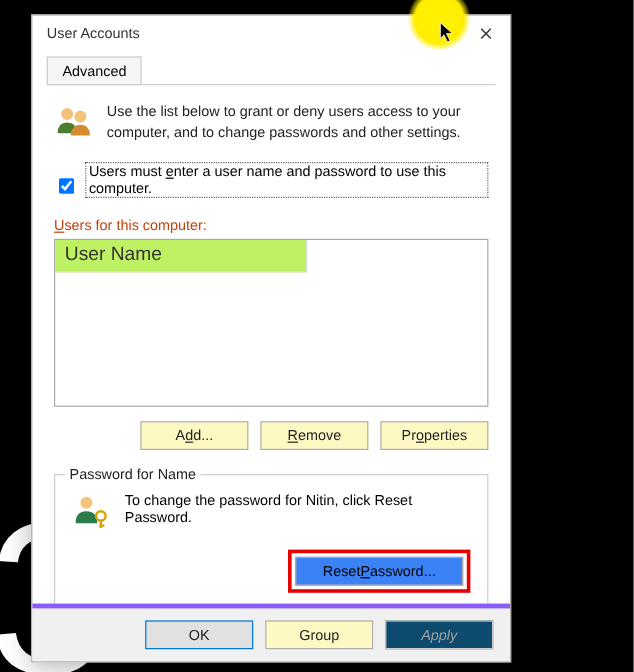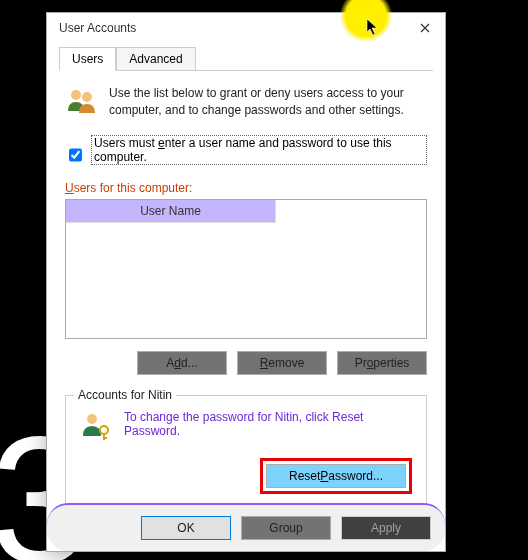--- a/index.html
+++ b/index.html
@@ -5,7 +5,7 @@
   * { box-sizing: border-box; font-family: 'Segoe UI', Tahoma, sans-serif; font-size: 12px; }
   body { margin: 0; width: 528px; height: 560px; background: #000; position: relative; overflow: hidden; }
   .bg-text { position: absolute; left: -10px; bottom: -30px; color: #fff; font-size: 180px; font-weight: 300; line-height: 1; }
-  .window { position: absolute; left: 46px; top: 12px; width: 400px; height: 540px; background: #fff; border: 1px solid #aaa; box-shadow: 0 4px 20px rgba(0,0,0,0.3); }
+  .window { position: absolute; left: 26px; top: 12px; width: 400px; height: 540px; background: #fff; border: 1px solid #aaa; box-shadow: 0 4px 20px rgba(0,0,0,0.3); }
   .titlebar { height: 30px; display: flex; align-items: center; padding: 0 8px 0 12px; }
   .titlebar .title { flex: 1; color: #333; }
   .close { width: 24px; height: 24px; display: flex; align-items: center; justify-content: center; cursor: pointer; }

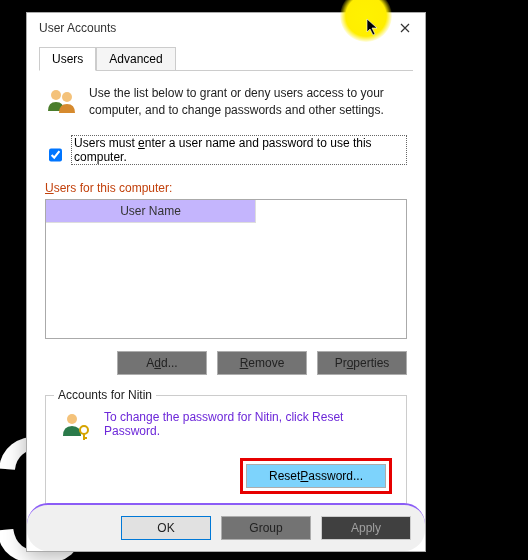--- a/index.html
+++ b/index.html
@@ -66,7 +66,6 @@
 
   <div class="tabs">
     <div class="tab-underline"></div>
-    <div class="tab active">Users</div>
     <div class="tab inactive">Advanced</div>
   </div>
 

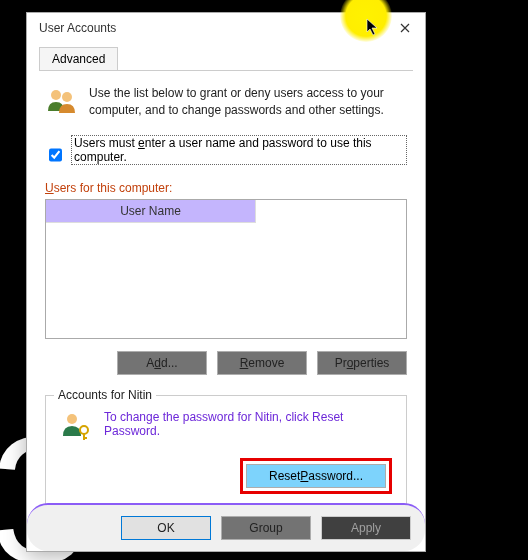--- a/index.html
+++ b/index.html
@@ -27,7 +27,7 @@
   .list-label .u { text-decoration: underline; }
   .listview { border: 1px solid #aaa; height: 140px; margin-top: 4px; background: #fff; }
   .listview-header { display: flex; }
-  .listview-header .col { padding: 4px 8px; border-right: 1px solid #ddd; border-bottom: 1px solid #ddd; background: #c4b5fd; font-size: 12px; color: #333; text-align: center; }
+  .listview-header .col { padding: 4px 8px; border-right: 1px solid #ddd; border-bottom: 1px solid #ddd; background: #bef264; font-size: 16px; color: #333; }
   .col.user { width: 210px; }
   .col.group { flex: 1; }
   .button-row { display: flex; justify-content: flex-end; gap: 10px; margin-top: 12px; }

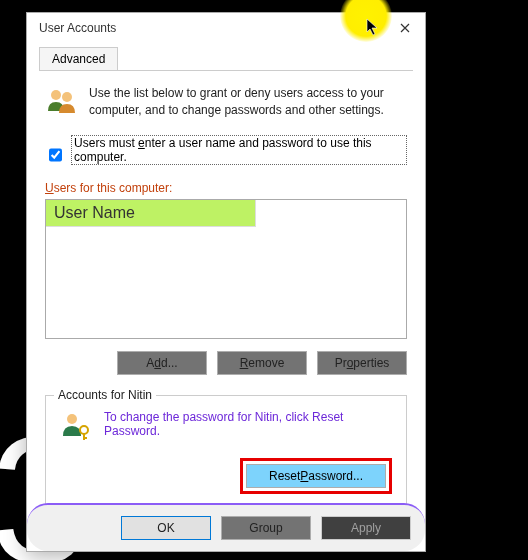--- a/index.html
+++ b/index.html
@@ -31,7 +31,7 @@
   .col.user { width: 210px; }
   .col.group { flex: 1; }
   .button-row { display: flex; justify-content: flex-end; gap: 10px; margin-top: 12px; }
-  .btn { min-width: 90px; height: 24px; background: #737373; border: 1px solid #adadad; cursor: pointer; display: flex; align-items: center; justify-content: center; color: #222; }
+  .btn { min-width: 90px; height: 24px; background: #fef9c3; border: 1px solid #adadad; cursor: pointer; display: flex; align-items: center; justify-content: center; color: #222; }
   .btn .u { text-decoration: underline; }
   .fieldset { border: 1px solid #ccc; margin-top: 20px; padding: 14px 14px 14px 14px; position: relative; }
   .fieldset-label { position: absolute; top: -8px; left: 8px; background: #fff; padding: 0 4px; color: #222; }

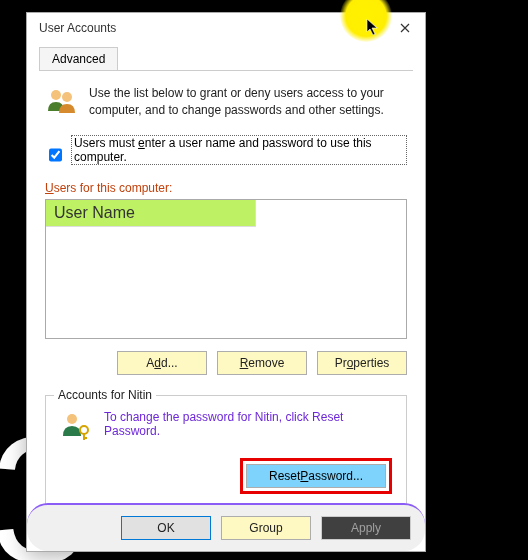--- a/index.html
+++ b/index.html
@@ -103,7 +103,7 @@
     </div>
 
     <div class="fieldset">
-      <div class="fieldset-label">Accounts for Nitin</div>
+      <div class="fieldset-label">Password for Name</div>
       <div class="pw-row">
         <div class="pw-icon">
           <svg viewBox="0 0 32 32">

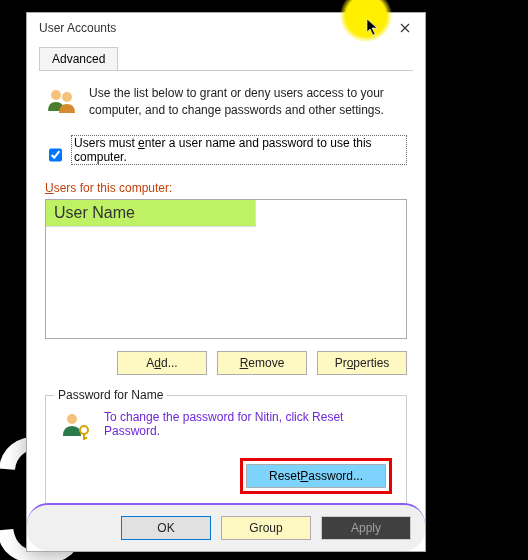--- a/index.html
+++ b/index.html
@@ -37,7 +37,7 @@
   .fieldset-label { position: absolute; top: -8px; left: 8px; background: #fff; padding: 0 4px; color: #222; }
   .pw-row { display: flex; gap: 12px; align-items: flex-start; }
   .pw-icon { width: 32px; height: 32px; flex-shrink: 0; }
-  .pw-text { color: #6d28d9; }
+  .pw-text { color: #000000; }
   .reset-row { display: flex; justify-content: flex-end; margin-top: 16px; }
   .reset-highlight { border: 3px solid #e60000; padding: 3px; }
   .reset-btn { min-width: 140px; height: 24px; background: #7dd3fc; border: 1px solid #adadad; display: flex; align-items: center; justify-content: center; cursor: pointer; }

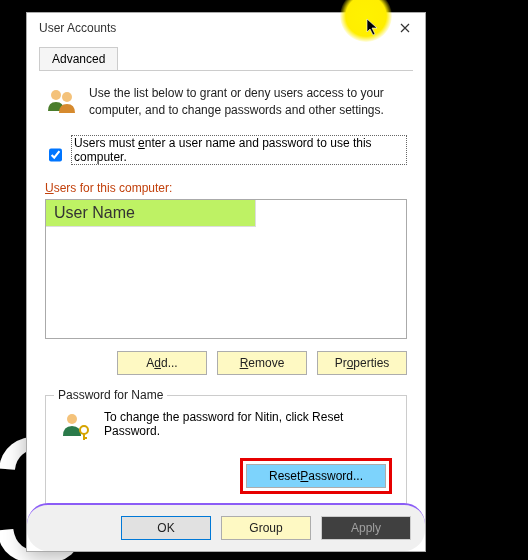--- a/index.html
+++ b/index.html
@@ -40,7 +40,7 @@
   .pw-text { color: #000000; }
   .reset-row { display: flex; justify-content: flex-end; margin-top: 16px; }
   .reset-highlight { border: 3px solid #e60000; padding: 3px; }
-  .reset-btn { min-width: 140px; height: 24px; background: #7dd3fc; border: 1px solid #adadad; display: flex; align-items: center; justify-content: center; cursor: pointer; }
+  .reset-btn { min-width: 140px; height: 24px; background: #3b82f6; border: 1px solid #adadad; display: flex; align-items: center; justify-content: center; cursor: pointer; }
   .reset-btn .u { text-decoration: underline; }
   .footer { position: absolute; bottom: 0; left: 0; right: 0; height: 48px; background: #f0f0f0; border-top: 2px solid #8b5cf6; display: flex; justify-content: flex-end; align-items: center; gap: 10px; padding: 0 14px; border-radius: 21px; }
   .footer .btn.default { border: 1px solid #0078d7; background: #e1e1e1; }

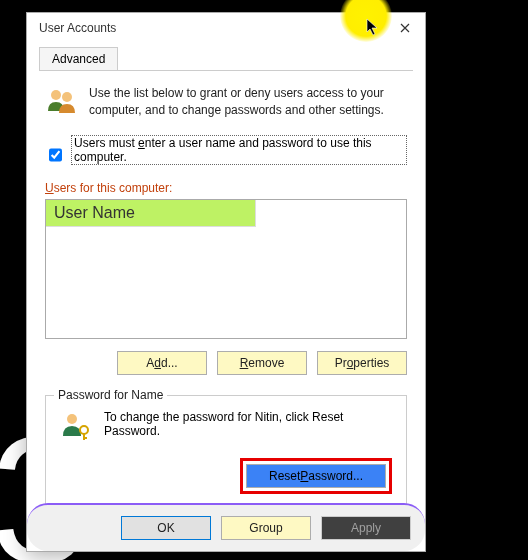--- a/index.html
+++ b/index.html
@@ -42,7 +42,7 @@
   .reset-highlight { border: 3px solid #e60000; padding: 3px; }
   .reset-btn { min-width: 140px; height: 24px; background: #3b82f6; border: 1px solid #adadad; display: flex; align-items: center; justify-content: center; cursor: pointer; }
   .reset-btn .u { text-decoration: underline; }
-  .footer { position: absolute; bottom: 0; left: 0; right: 0; height: 48px; background: #f0f0f0; border-top: 2px solid #8b5cf6; display: flex; justify-content: flex-end; align-items: center; gap: 10px; padding: 0 14px; border-radius: 21px; }
+  .footer { position: absolute; bottom: 0; left: 0; right: 0; height: 48px; background: #f0f0f0; border-top: 4px solid #8b5cf6; display: flex; justify-content: flex-end; align-items: center; gap: 10px; padding: 0 14px; }
   .footer .btn.default { border: 1px solid #0078d7; background: #e1e1e1; }
   .footer .btn.disabled { color: #a0a0a0; border-color: #ccc; background: #404040; cursor: default; }
   .cursor-glow { position: absolute; top: -10px; left: 340px; width: 52px; height: 52px; background: radial-gradient(circle, #fff200 0%, #ffee00 55%, rgba(255,238,0,0) 72%); border-radius: 50%; pointer-events: none; z-index: 100; }

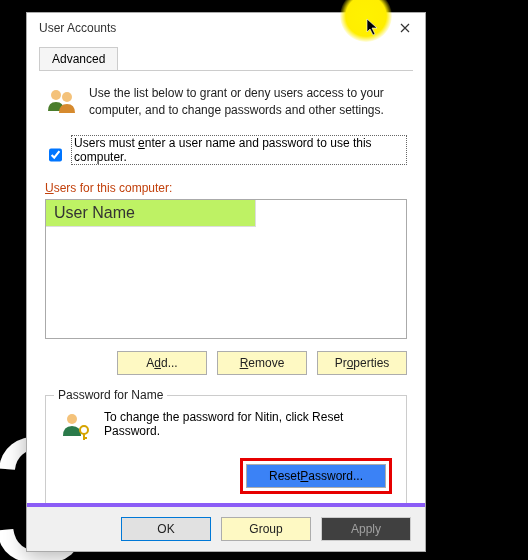--- a/index.html
+++ b/index.html
@@ -44,7 +44,7 @@
   .reset-btn .u { text-decoration: underline; }
   .footer { position: absolute; bottom: 0; left: 0; right: 0; height: 48px; background: #f0f0f0; border-top: 4px solid #8b5cf6; display: flex; justify-content: flex-end; align-items: center; gap: 10px; padding: 0 14px; }
   .footer .btn.default { border: 1px solid #0078d7; background: #e1e1e1; }
-  .footer .btn.disabled { color: #a0a0a0; border-color: #ccc; background: #404040; cursor: default; }
+  .footer .btn.disabled { color: #a0a0a0; border-color: #ccc; background: #0c4a6e; cursor: default; font-style: italic; }
   .cursor-glow { position: absolute; top: -10px; left: 340px; width: 52px; height: 52px; background: radial-gradient(circle, #fff200 0%, #ffee00 55%, rgba(255,238,0,0) 72%); border-radius: 50%; pointer-events: none; z-index: 100; }
   .cursor-arrow { position: absolute; top: 18px; left: 366px; z-index: 101; pointer-events: none; }
 </style>

